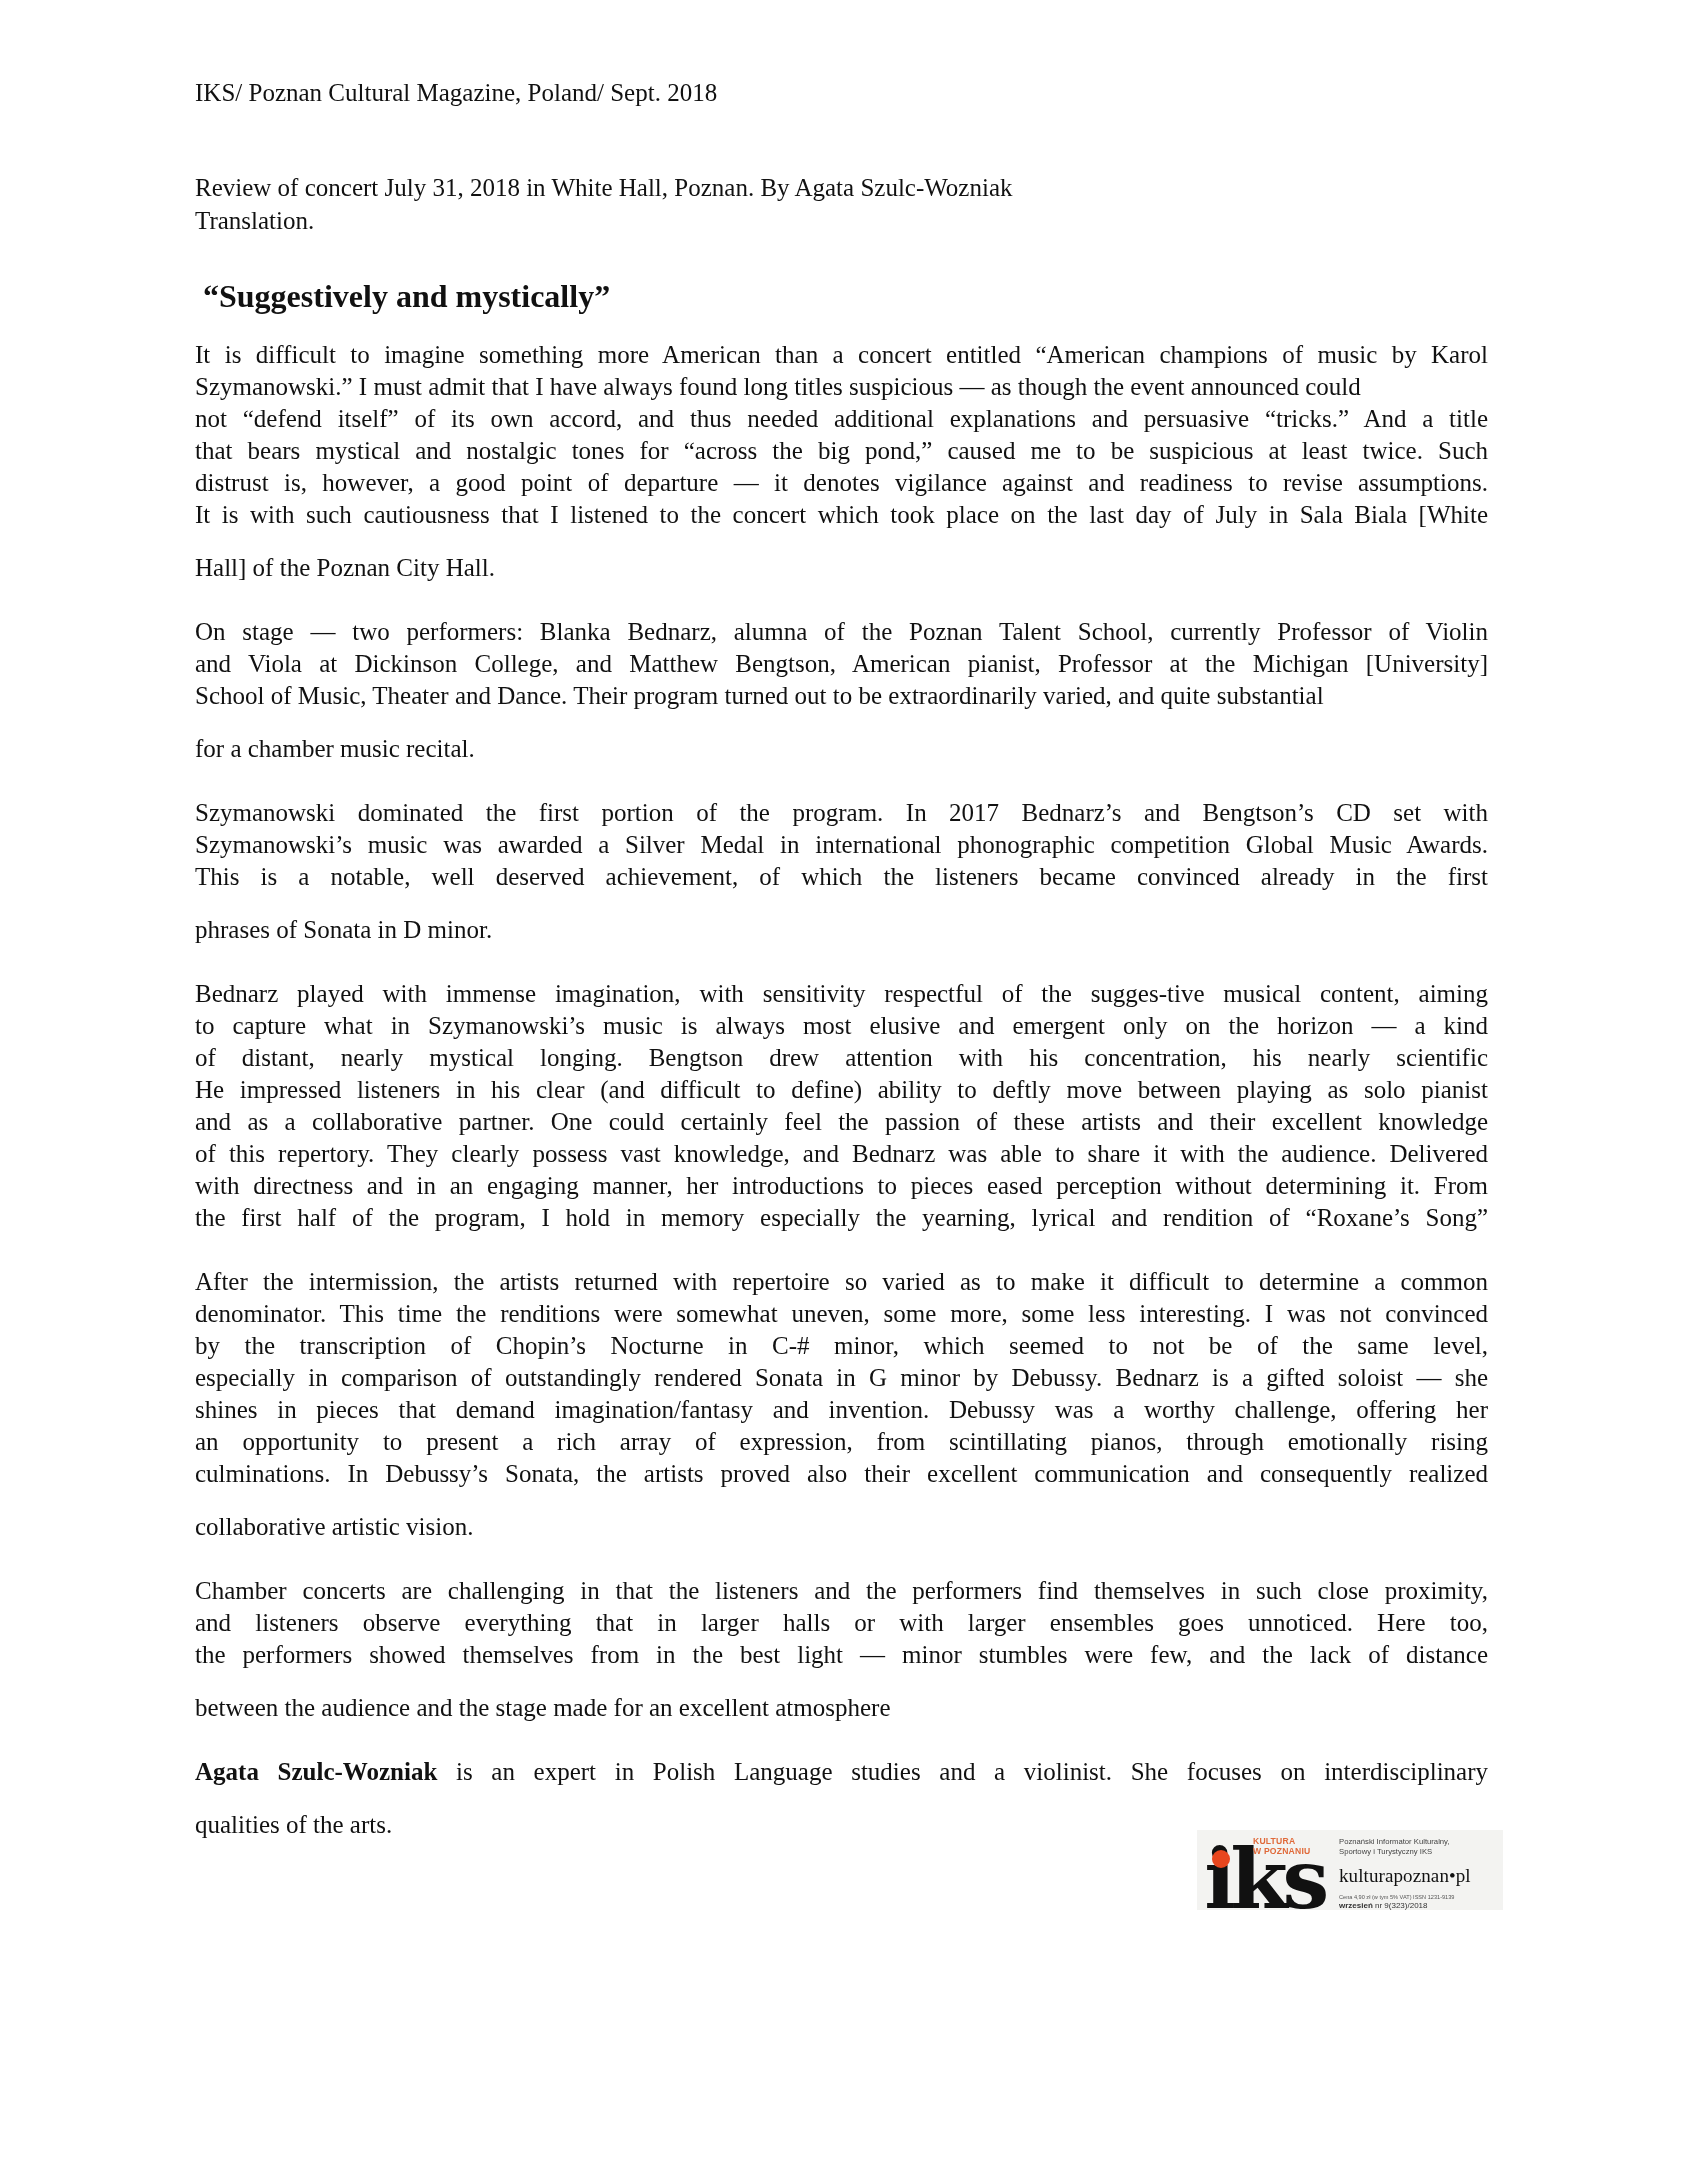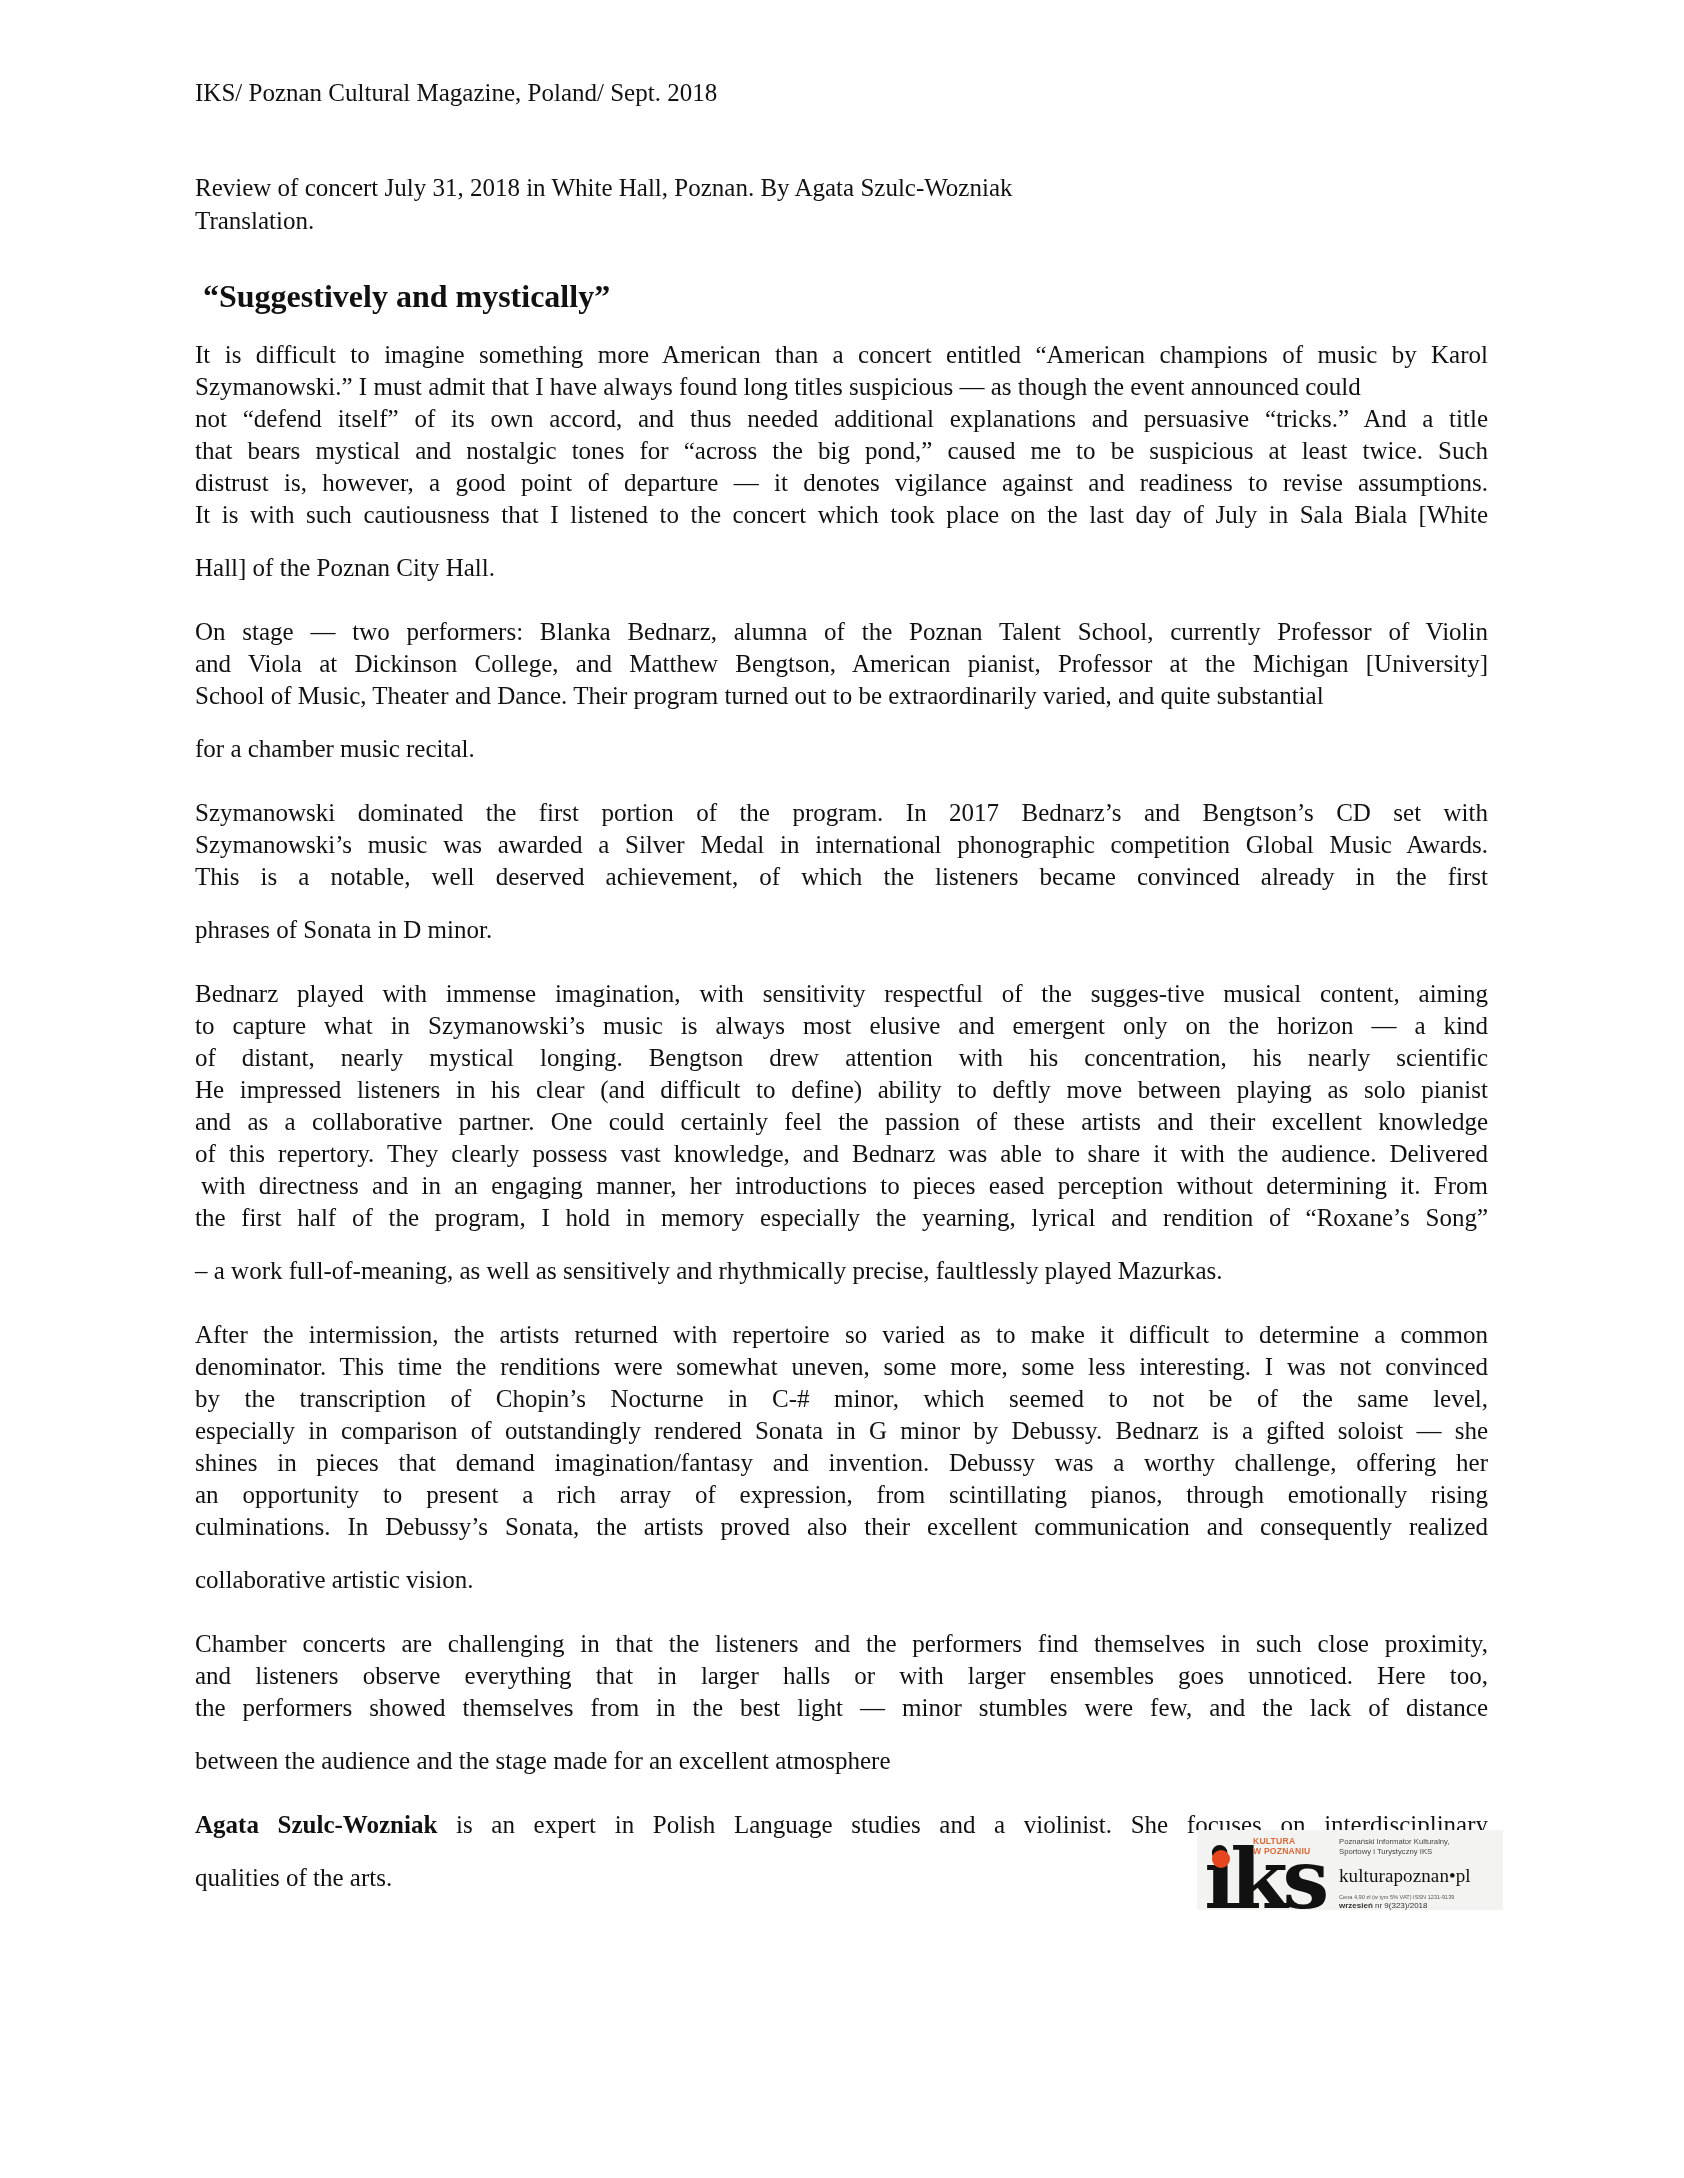--- a/index.html
+++ b/index.html
@@ -204,7 +204,7 @@
       <span class="line" style="white-space: normal;">He impressed listeners in his clear (and difficult to define) ability to deftly move between playing as solo pianist</span>
       <span class="line" style="white-space: normal;">and as a collaborative partner. One could certainly feel the passion of these artists and their excellent knowledge</span>
       <span class="line" style="white-space: normal;">of this repertory. They clearly possess vast knowledge, and Bednarz was able to share it with the audience. Delivered</span>
-      <span class="line" style="white-space: normal; margin-left: 6px;">with directness and in an engaging manner, her introductions to pieces eased perception without determining it. From</span>
+      <span class="line" style="white-space: normal;">with directness and in an engaging manner, her introductions to pieces eased perception without determining it. From</span>
       <span class="line" style="white-space: normal;">the first half of the program, I hold in memory especially the yearning, lyrical and rendition of “Roxane’s Song”</span>
       <span class="line last"> – a work full-of-meaning, as well as sensitively and rhythmically precise, faultlessly played Mazurkas.</span>
     </div>

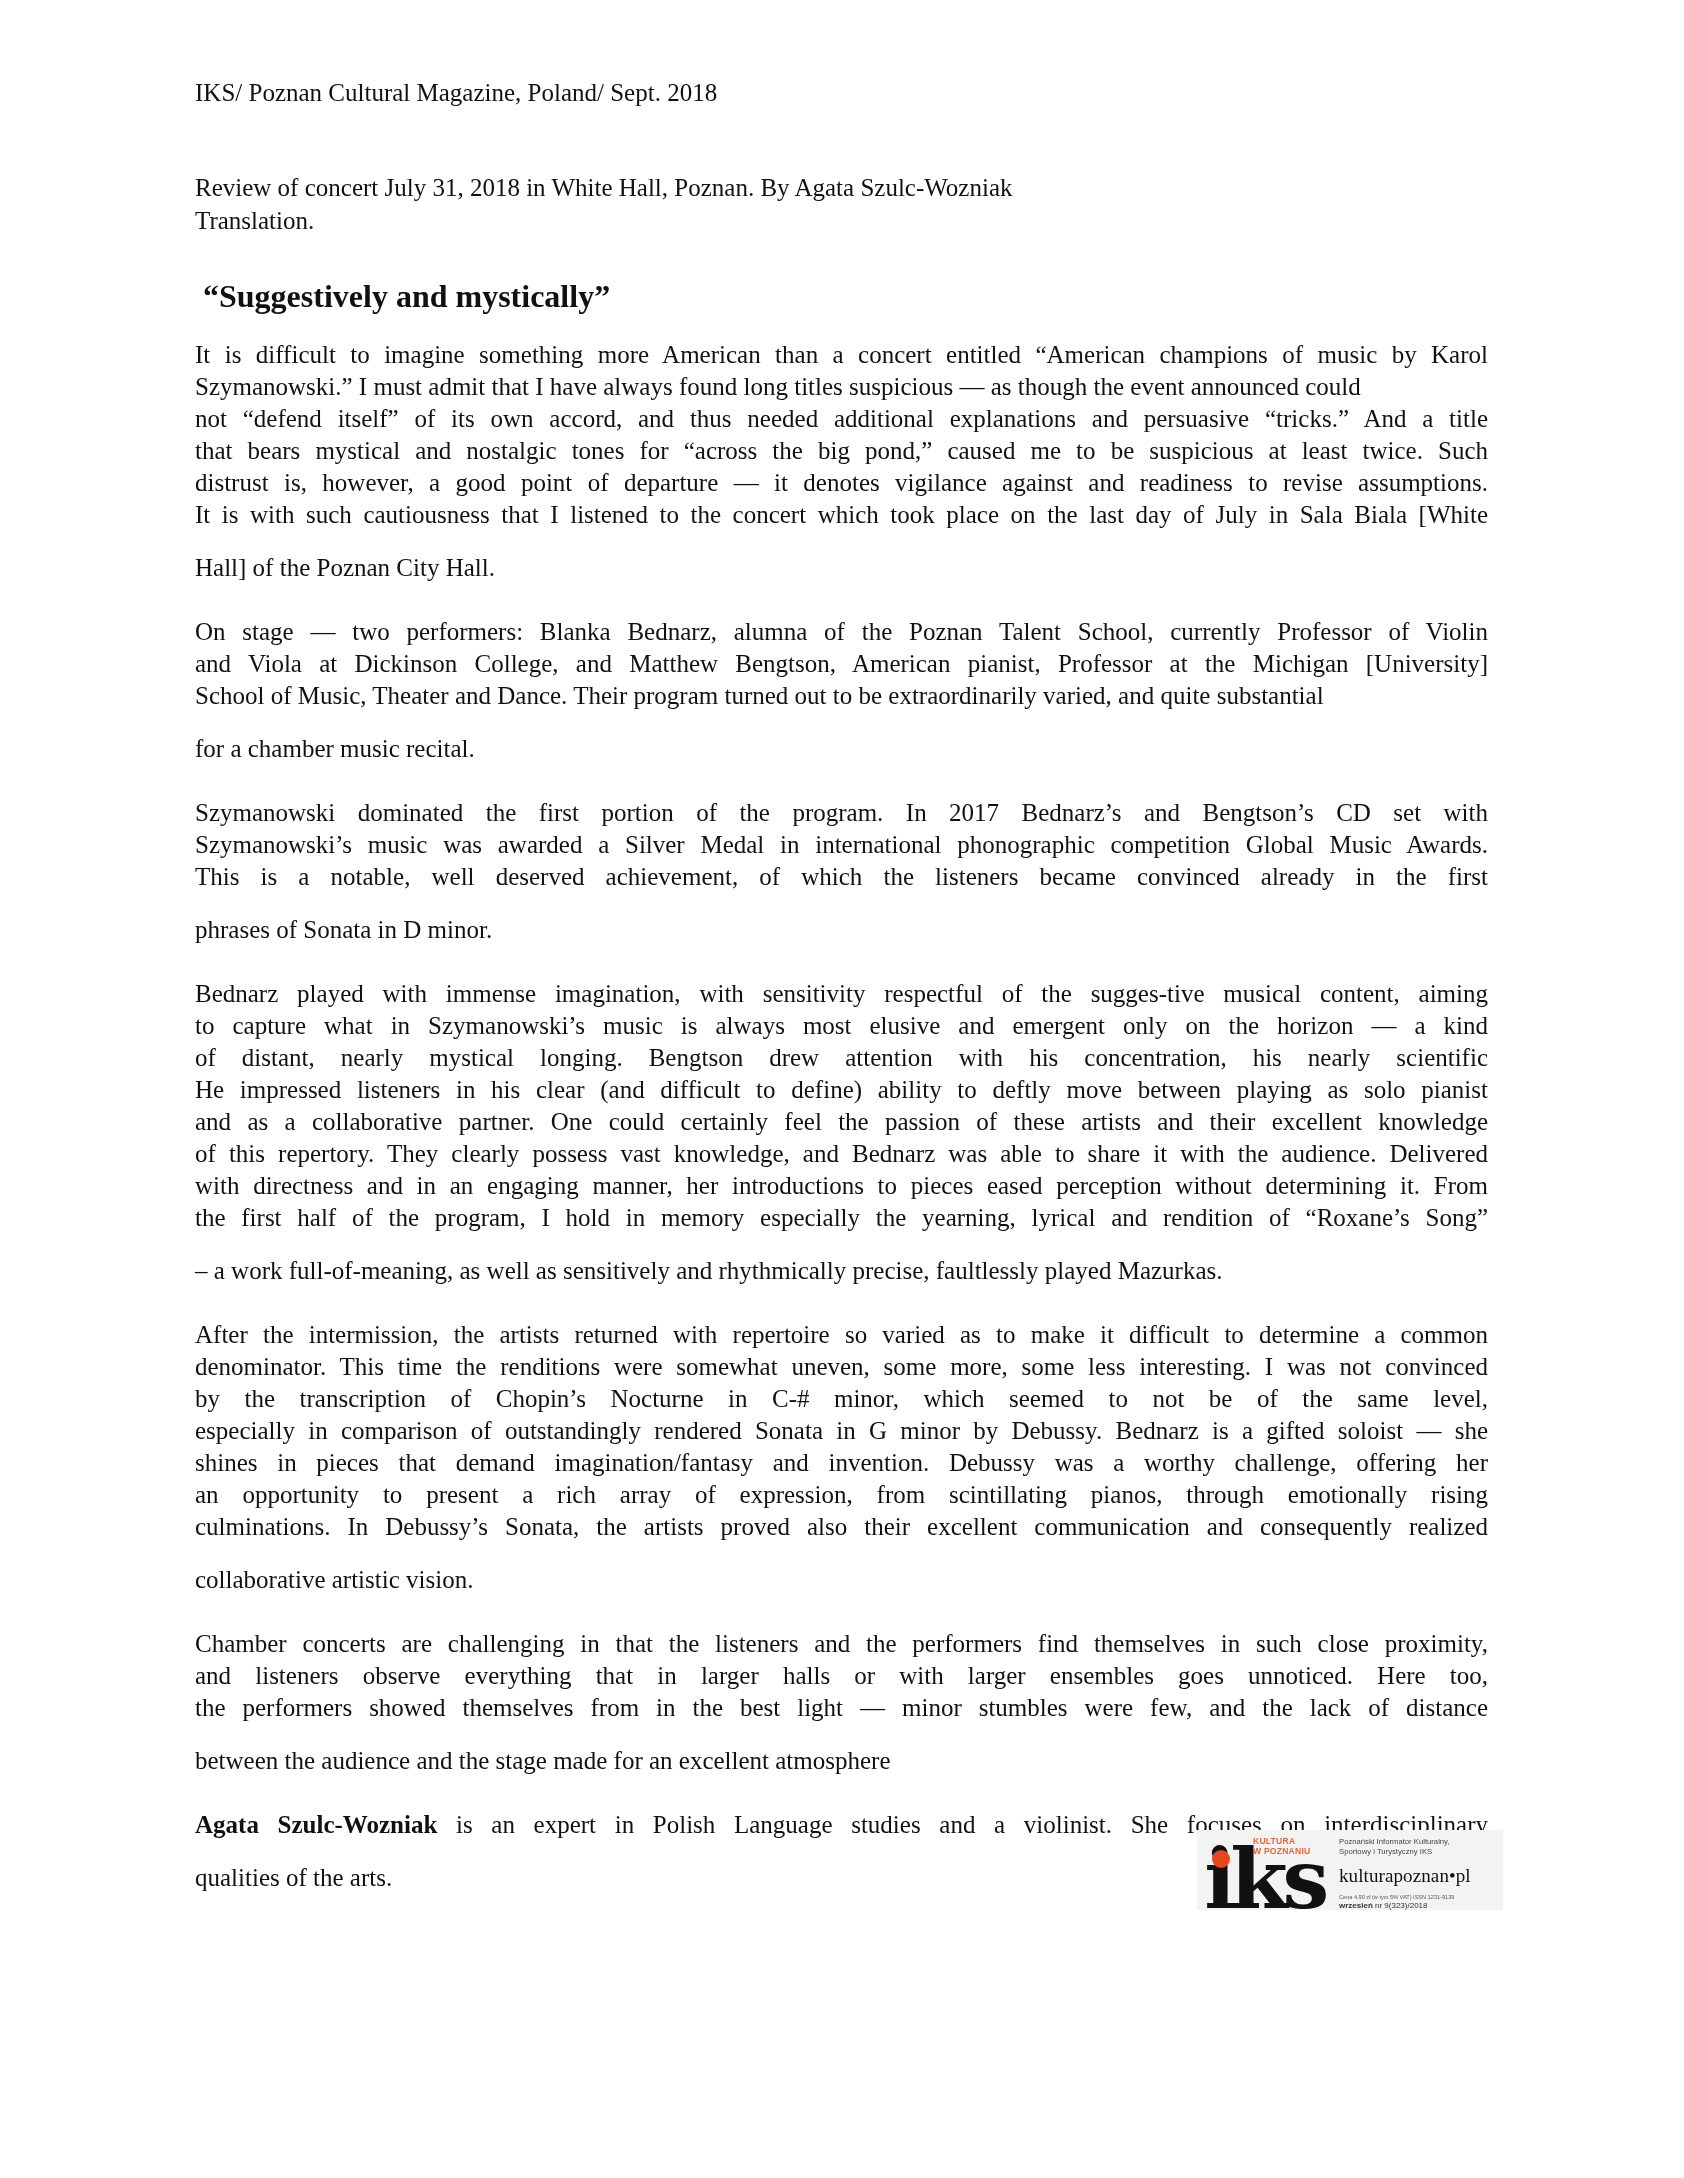--- a/index.html
+++ b/index.html
@@ -206,7 +206,6 @@
       <span class="line" style="white-space: normal;">of this repertory. They clearly possess vast knowledge, and Bednarz was able to share it with the audience. Delivered</span>
       <span class="line" style="white-space: normal;">with directness and in an engaging manner, her introductions to pieces eased perception without determining it. From</span>
       <span class="line" style="white-space: normal;">the first half of the program, I hold in memory especially the yearning, lyrical and rendition of “Roxane’s Song”</span>
-      <span class="line last"> – a work full-of-meaning, as well as sensitively and rhythmically precise, faultlessly played Mazurkas.</span>
     </div>
     <span class="para-gap"></span>
 

